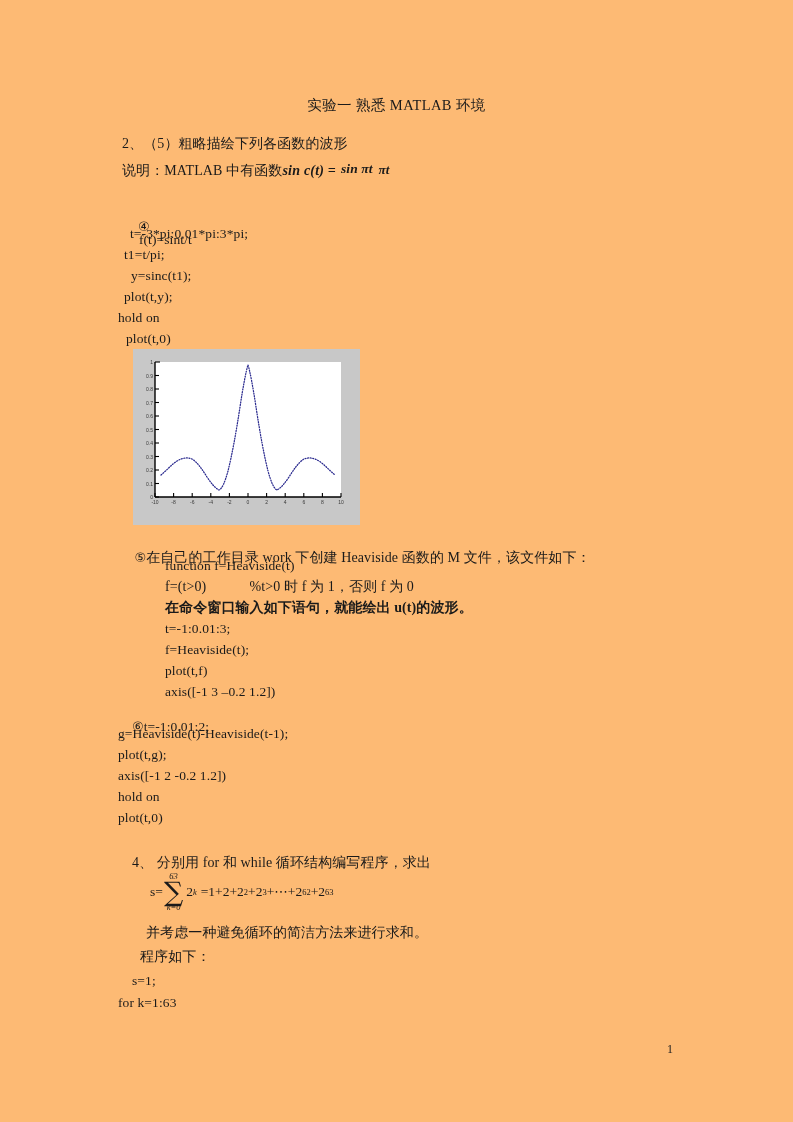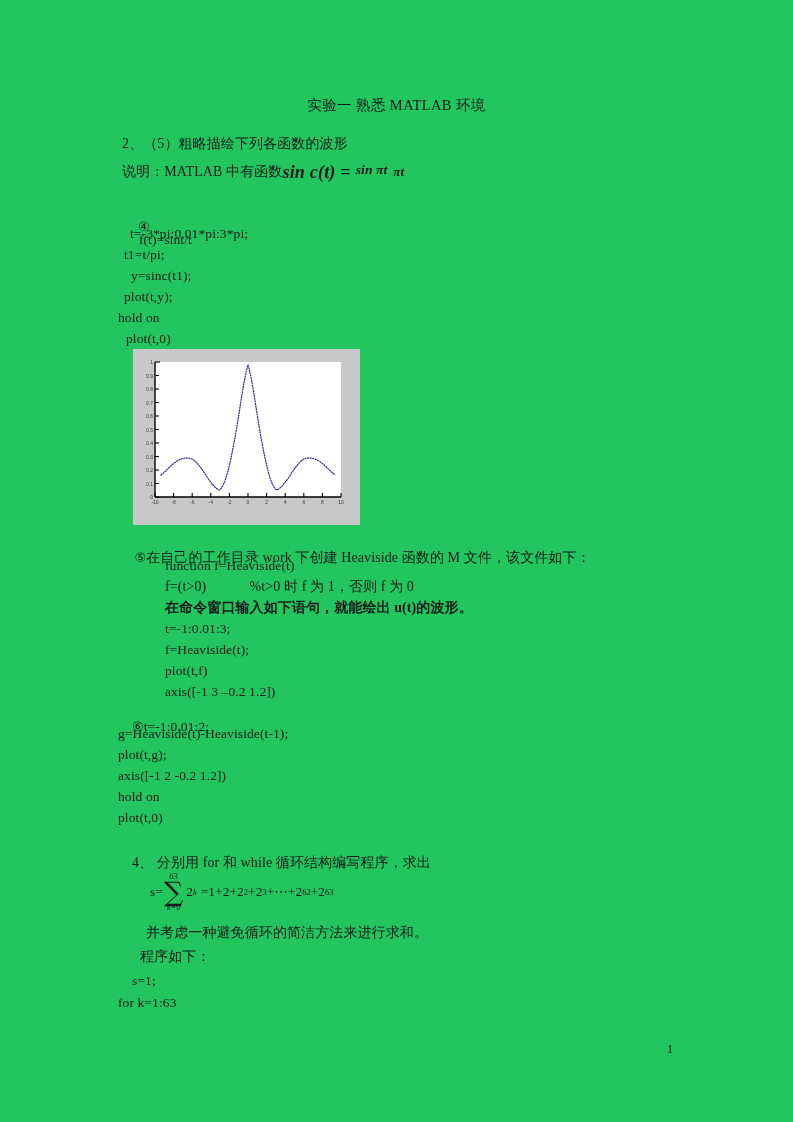--- a/index.html
+++ b/index.html
@@ -18,7 +18,7 @@
   .page {
     position: absolute;
     inset: 0;
-    background: #22c55e;
+    background: #fdba74;
   }
 
   

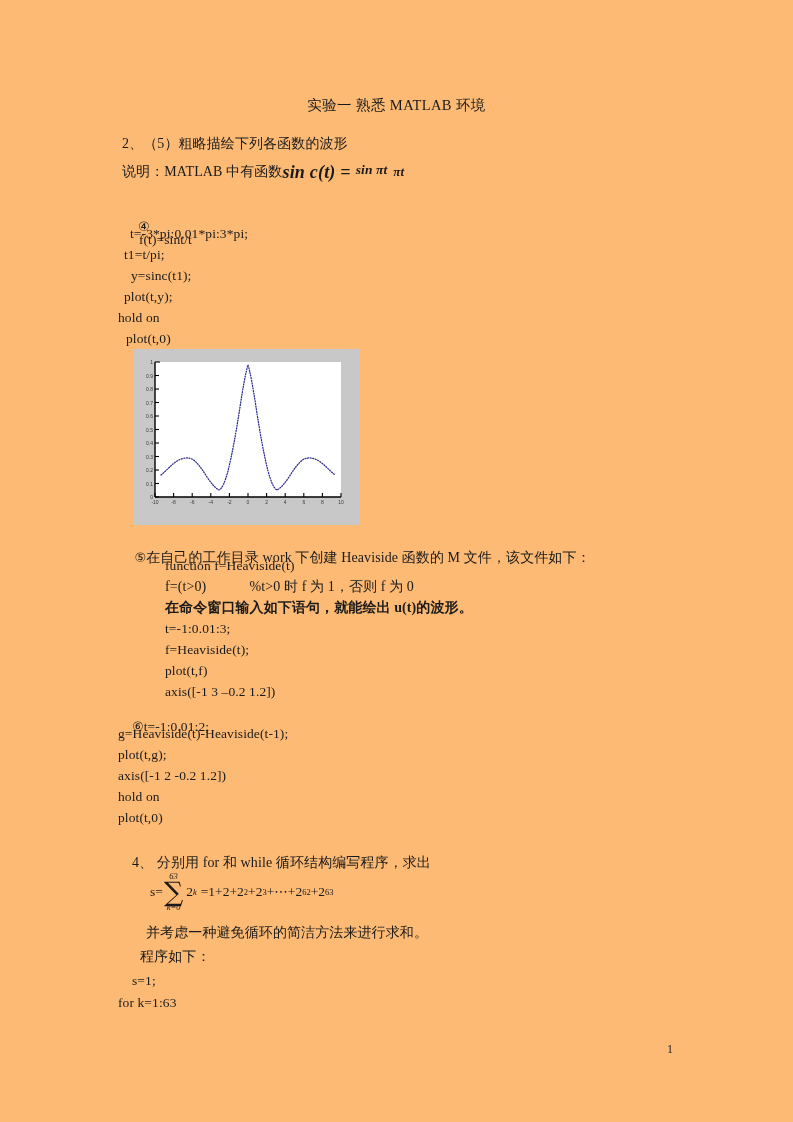--- a/index.html
+++ b/index.html
@@ -53,7 +53,7 @@
   .fx-bold {
     font-weight: bold;
     font-style: italic;
-    font-size: 18px;
+    font-size: 14px;
     letter-spacing: .2px;
   }
   .frac {

